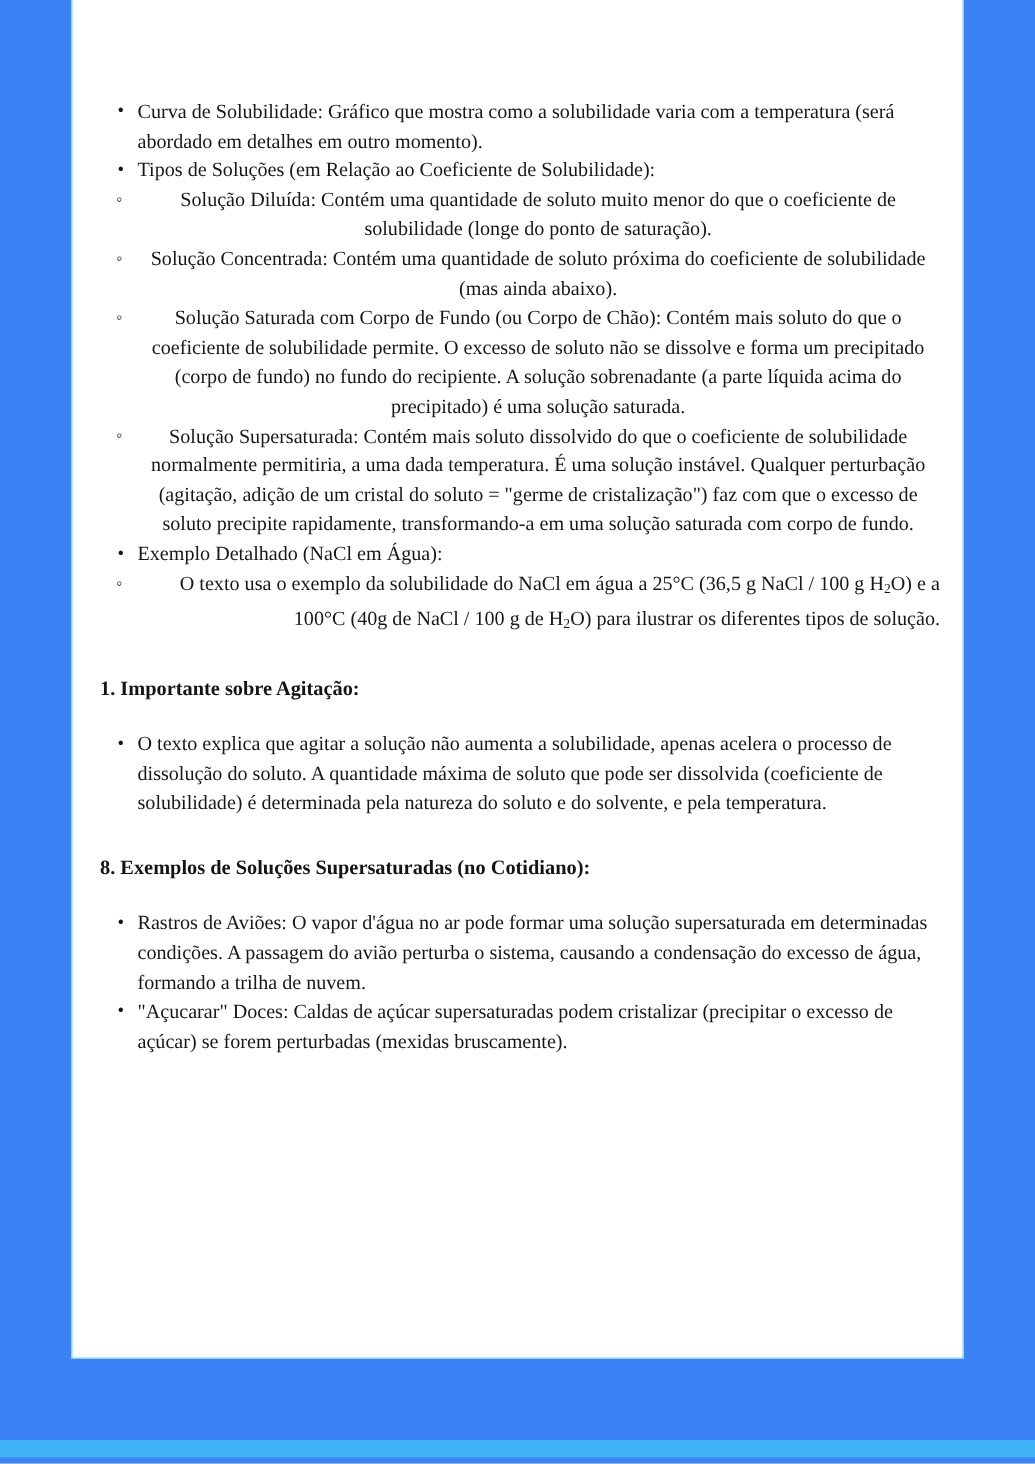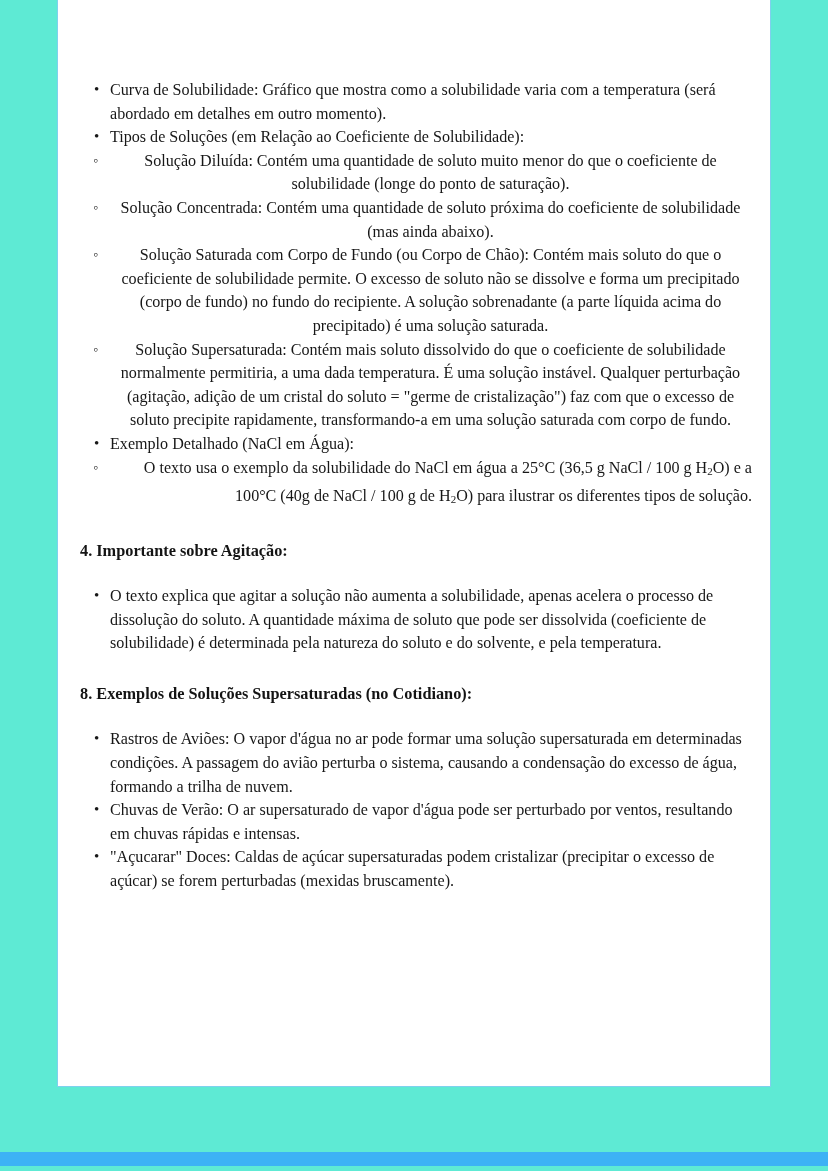--- a/index.html
+++ b/index.html
@@ -16,7 +16,7 @@
     position: relative;
     width: 828px;
     height: 1171px;
-    background: #5eead4;
+    background: #3b82f6;
   }
 
   

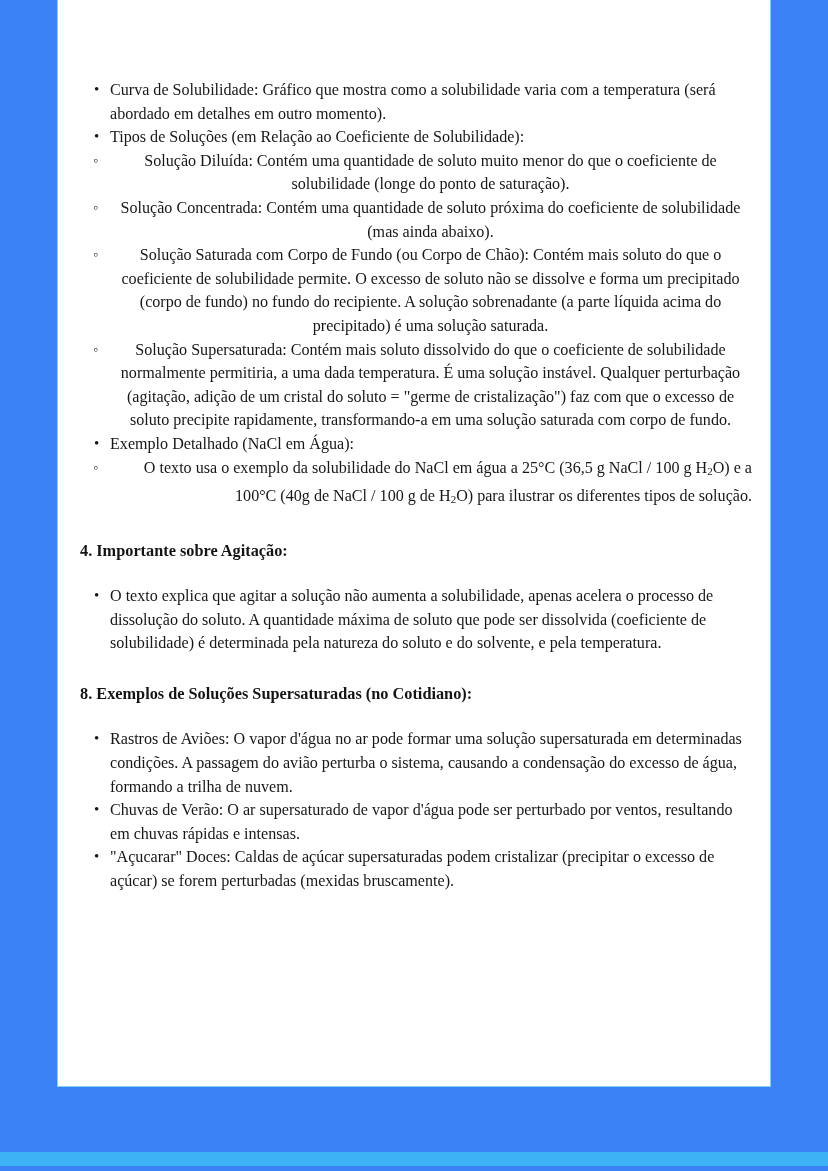--- a/index.html
+++ b/index.html
@@ -153,7 +153,7 @@
     </div>
 
     <div class="gap-before-heading"></div>
-    <h2 class="section-heading">4. Importante sobre Agitação:</h2>
+    <h2 class="section-heading">1. Importante sobre Agitação:</h2>
     <div class="gap-after-heading"></div>
 
     <div>

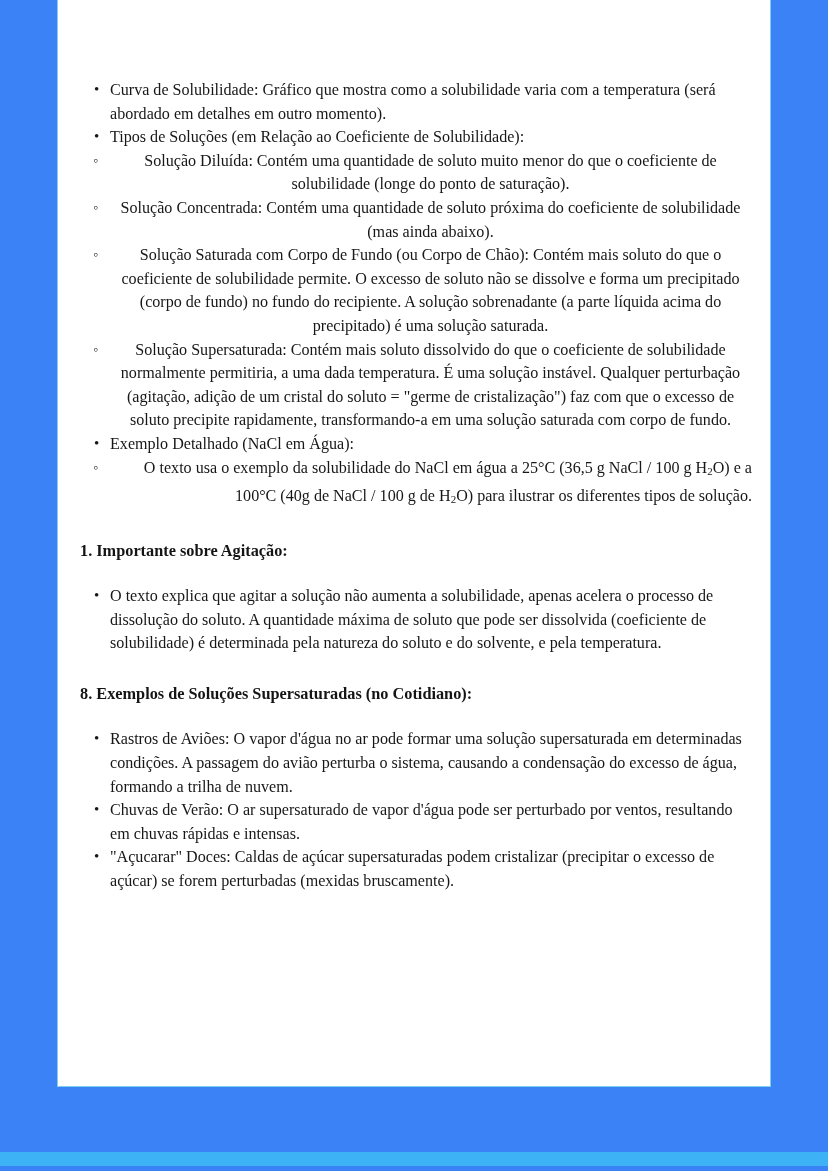--- a/index.html
+++ b/index.html
@@ -174,9 +174,6 @@
             <span class="txt">Rastros de Aviões: O vapor d'água no ar pode formar uma solução supersaturada em determinadas condições. A passagem do avião perturba o sistema, causando a condensação do excesso de água, formando a trilha de nuvem.</span>
           </li>
           <li class="bullet">
-            <span class="txt">Chuvas de Verão: O ar supersaturado de vapor d'água pode ser perturbado por ventos, resultando em chuvas rápidas e intensas.</span>
-          </li>
-          <li class="bullet">
             <span class="txt">"Açucarar" Doces: Caldas de açúcar supersaturadas podem cristalizar (precipitar o excesso de açúcar) se forem perturbadas (mexidas bruscamente).</span>
           </li>
         </ul>

